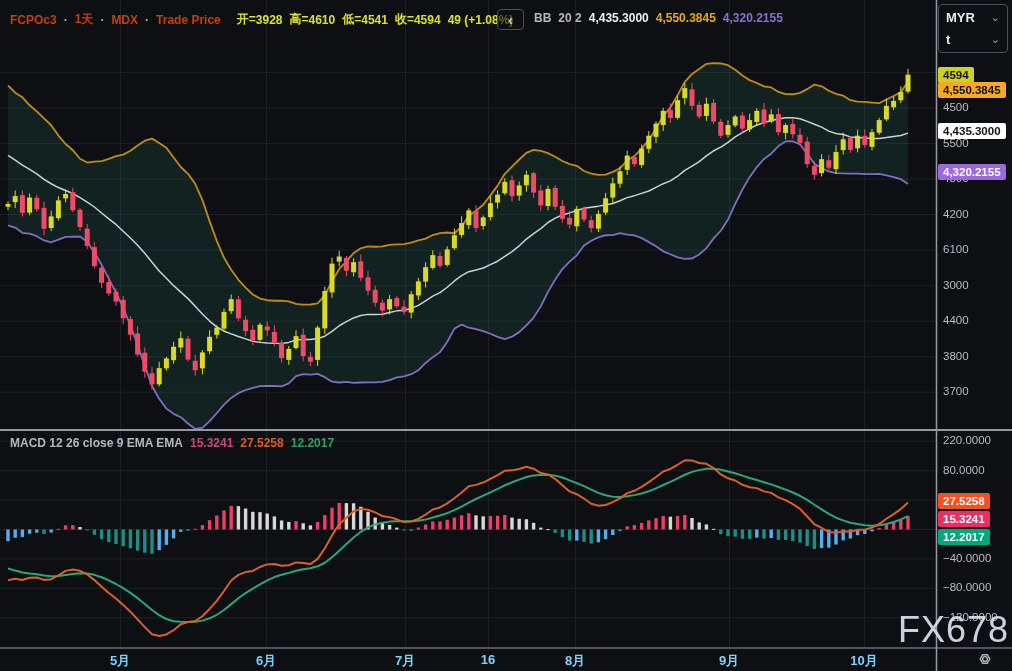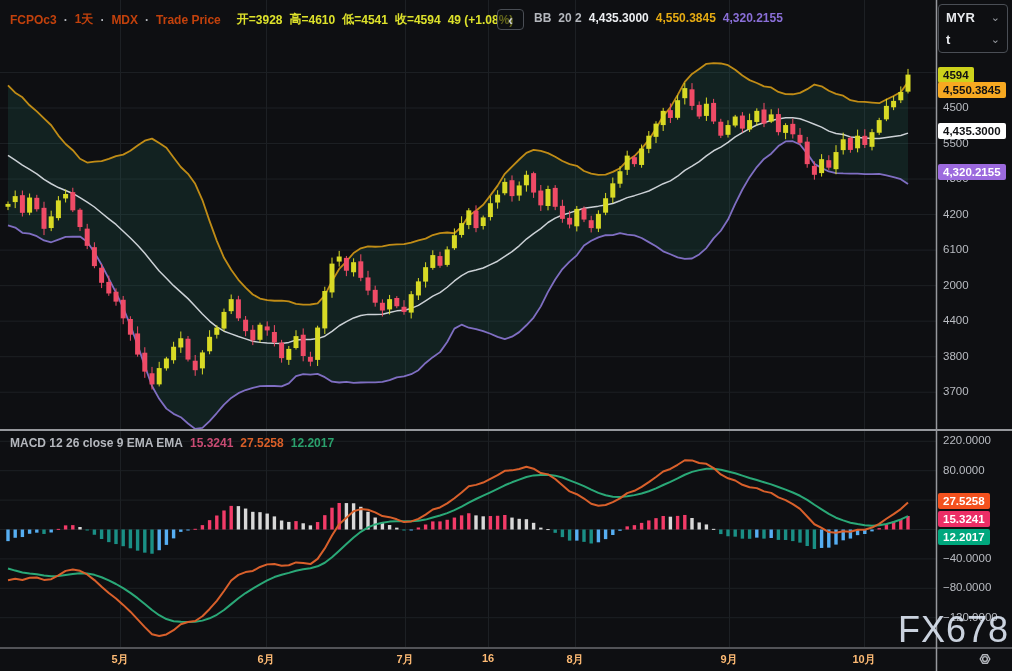--- a/index.html
+++ b/index.html
@@ -548,7 +548,7 @@
     <div class="tick" style="top:172.1px">4300</div>
     <div class="tick" style="top:207.6px">4200</div>
     <div class="tick" style="top:243.1px">6100</div>
-    <div class="tick" style="top:278.6px">2000</div>
+    <div class="tick" style="top:278.6px">3000</div>
     <div class="tick" style="top:314.2px">4400</div>
     <div class="tick" style="top:349.7px">3800</div>
     <div class="tick" style="top:385.2px">3700</div>

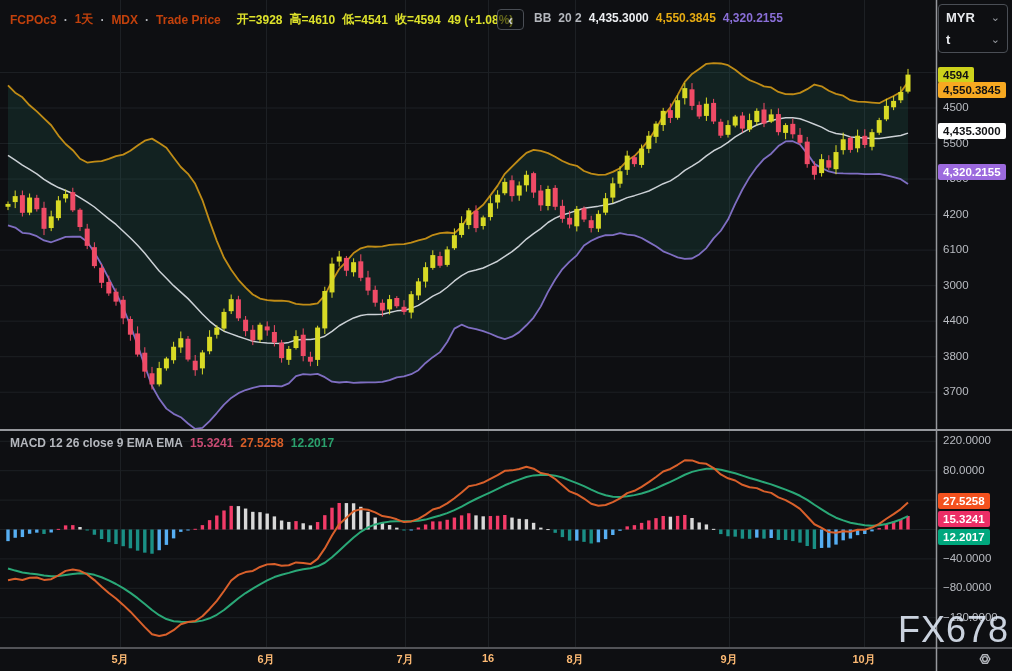--- a/index.html
+++ b/index.html
@@ -41,7 +41,7 @@
     padding:2px 5px 2px 5px; border-radius:2px; line-height:12px;
   }
   .tlabel { position:absolute; top:652px; transform:translateX(-50%); z-index:3;
-    font-size:11px; font-weight:600; color:#fdba74; }
+    font-size:13px; font-weight:600; color:#7dd3fc; }
   #watermark {
     position:absolute; right:3px; bottom:20px; z-index:6;
     font-size:36px; font-weight:500; letter-spacing:1px; color:#dbe3f0; opacity:.92;

